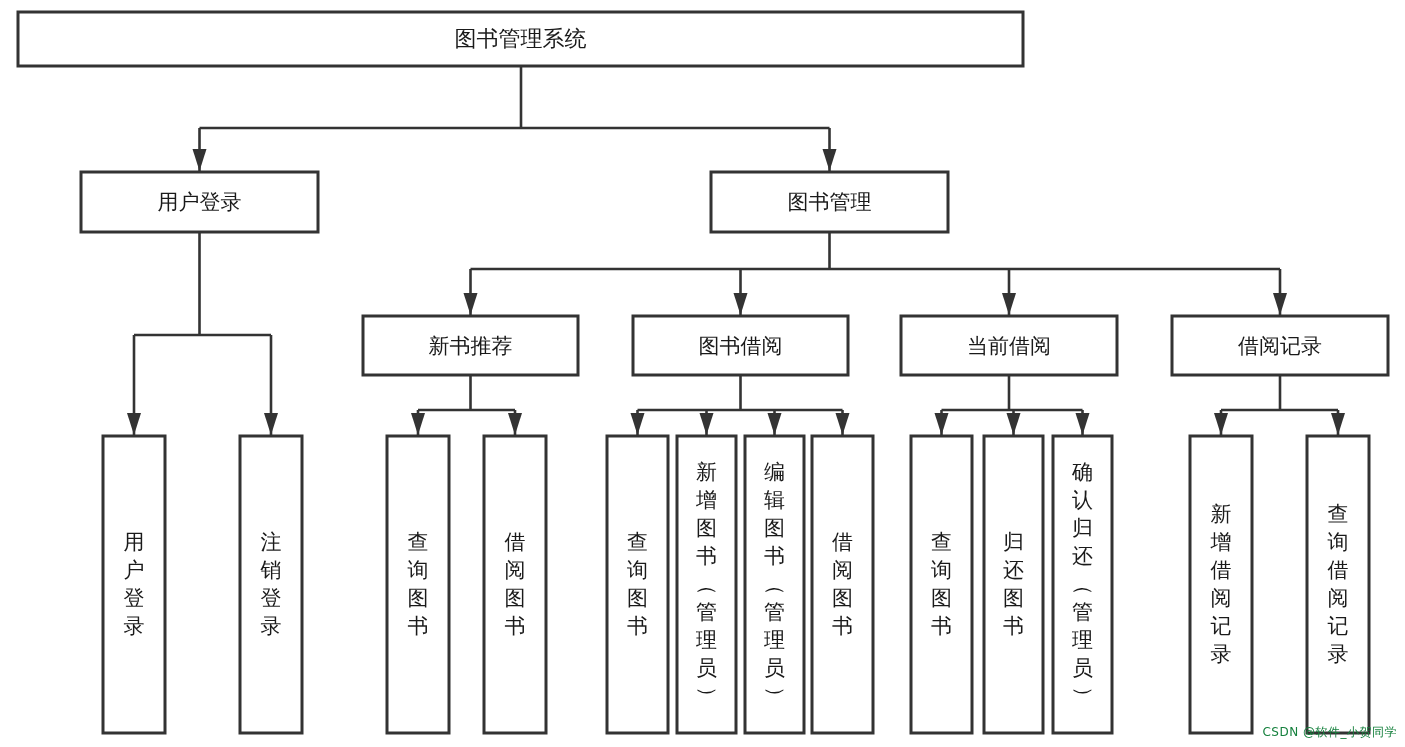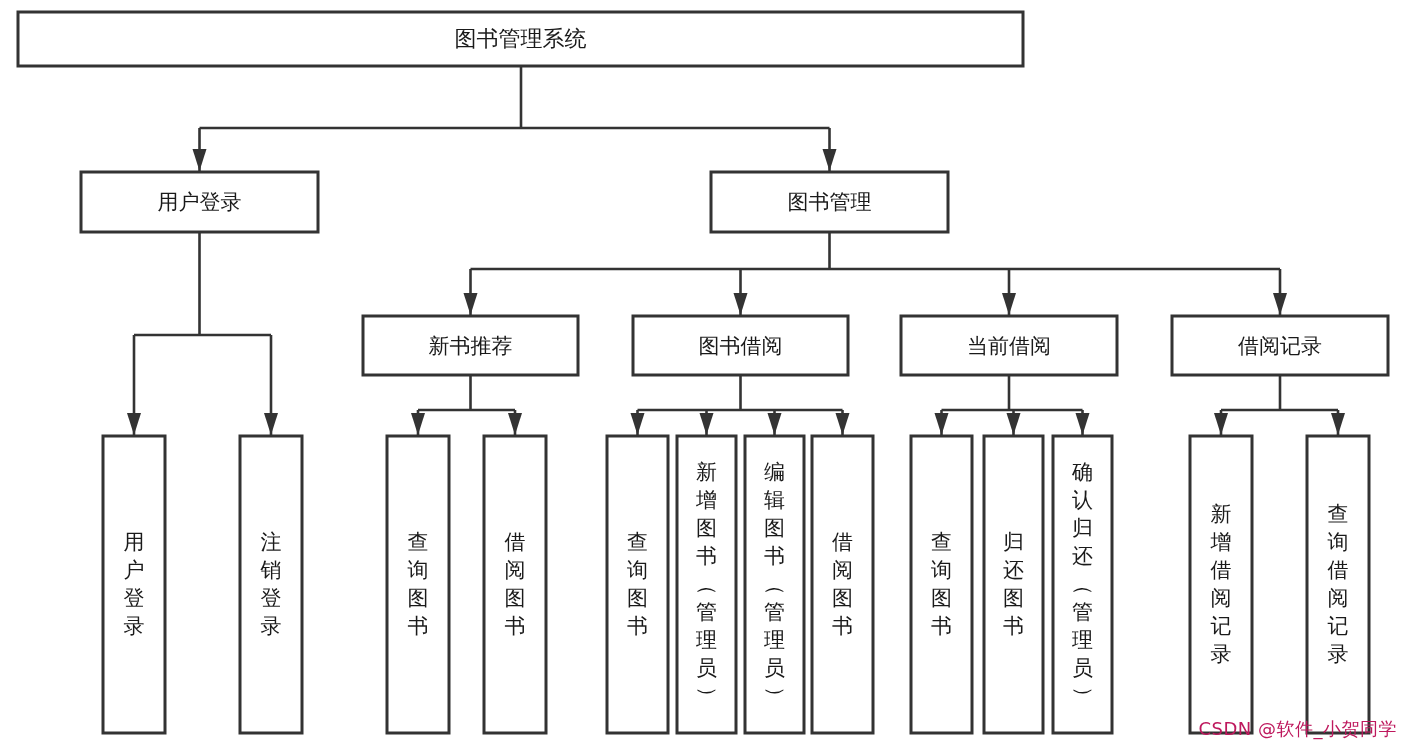--- a/index.html
+++ b/index.html
@@ -58,8 +58,8 @@
     right: 8px;
     bottom: 6px;
     font-family: "DejaVu Sans", "Liberation Sans", sans-serif;
-    font-size: 18px;
-    color: #be185d;
+    font-size: 12px;
+    color: #15803d;
     white-space: nowrap;
     letter-spacing: 0.5px;
   }

